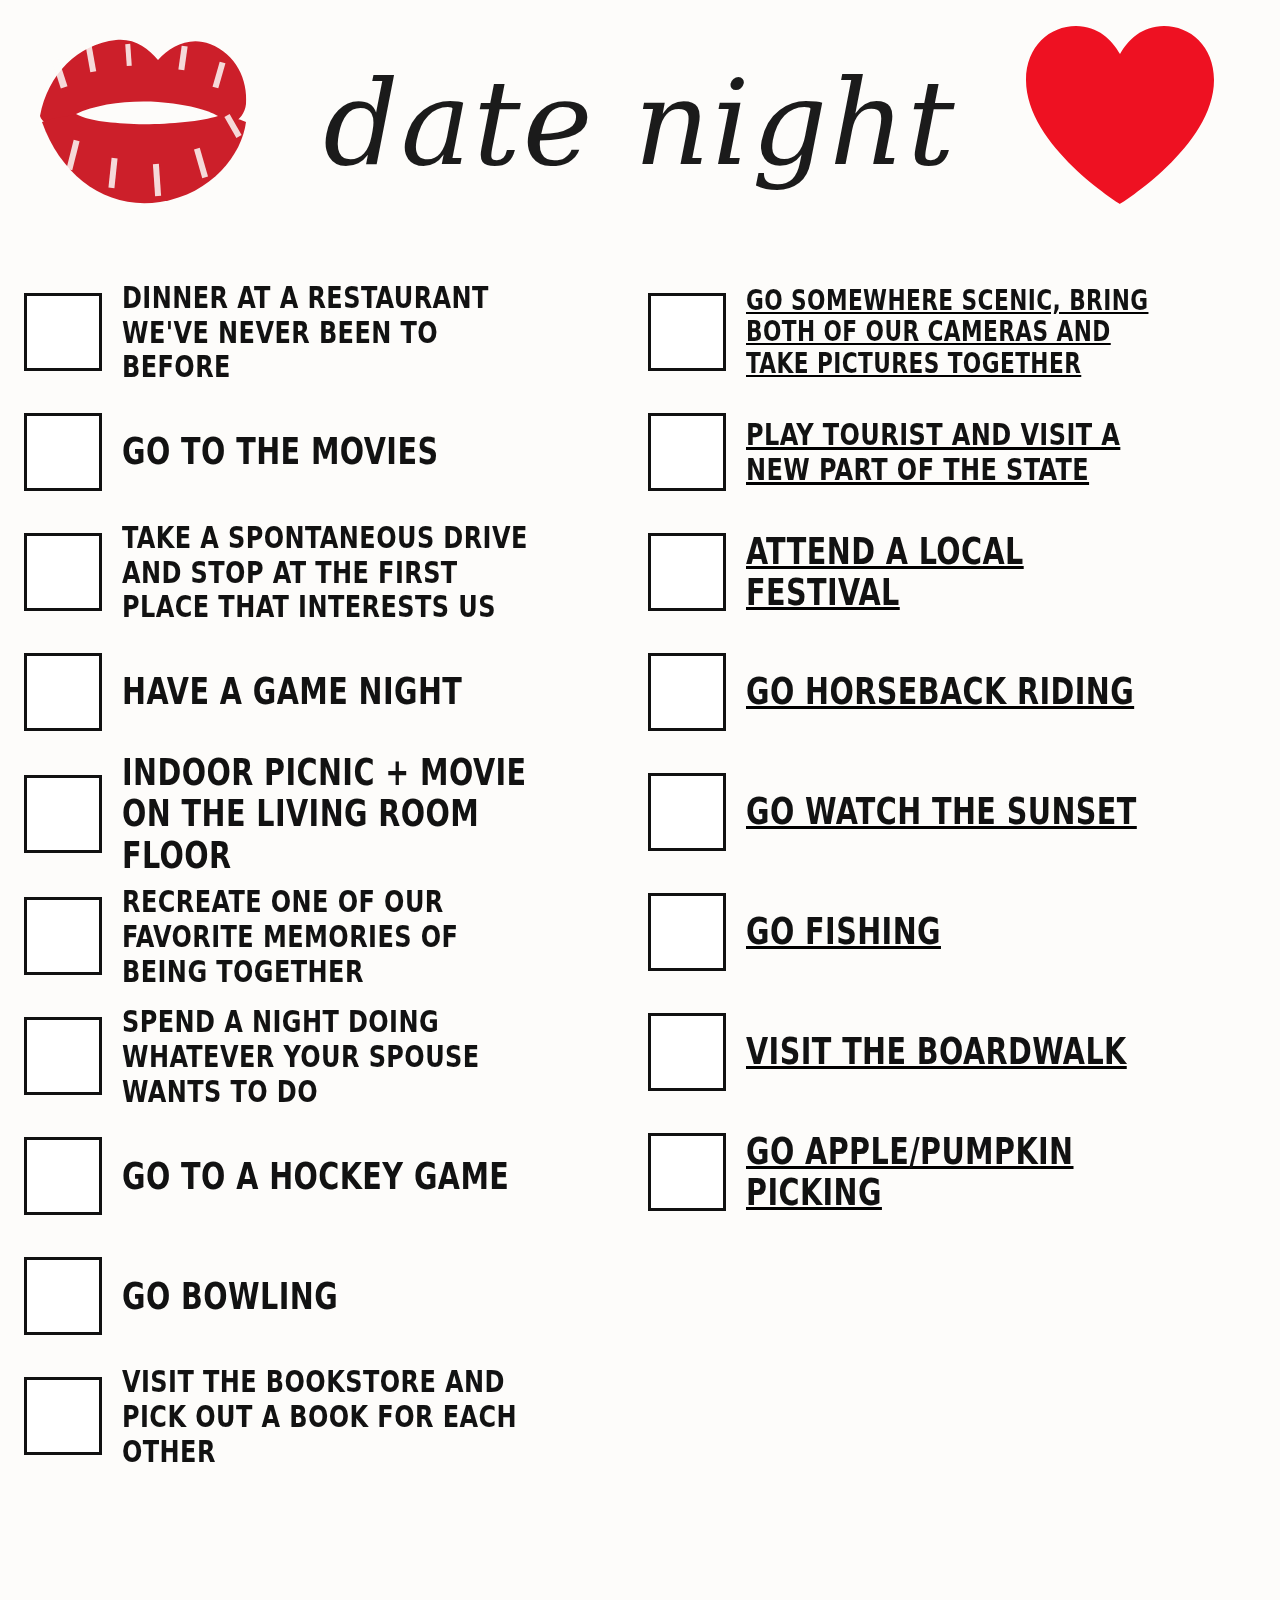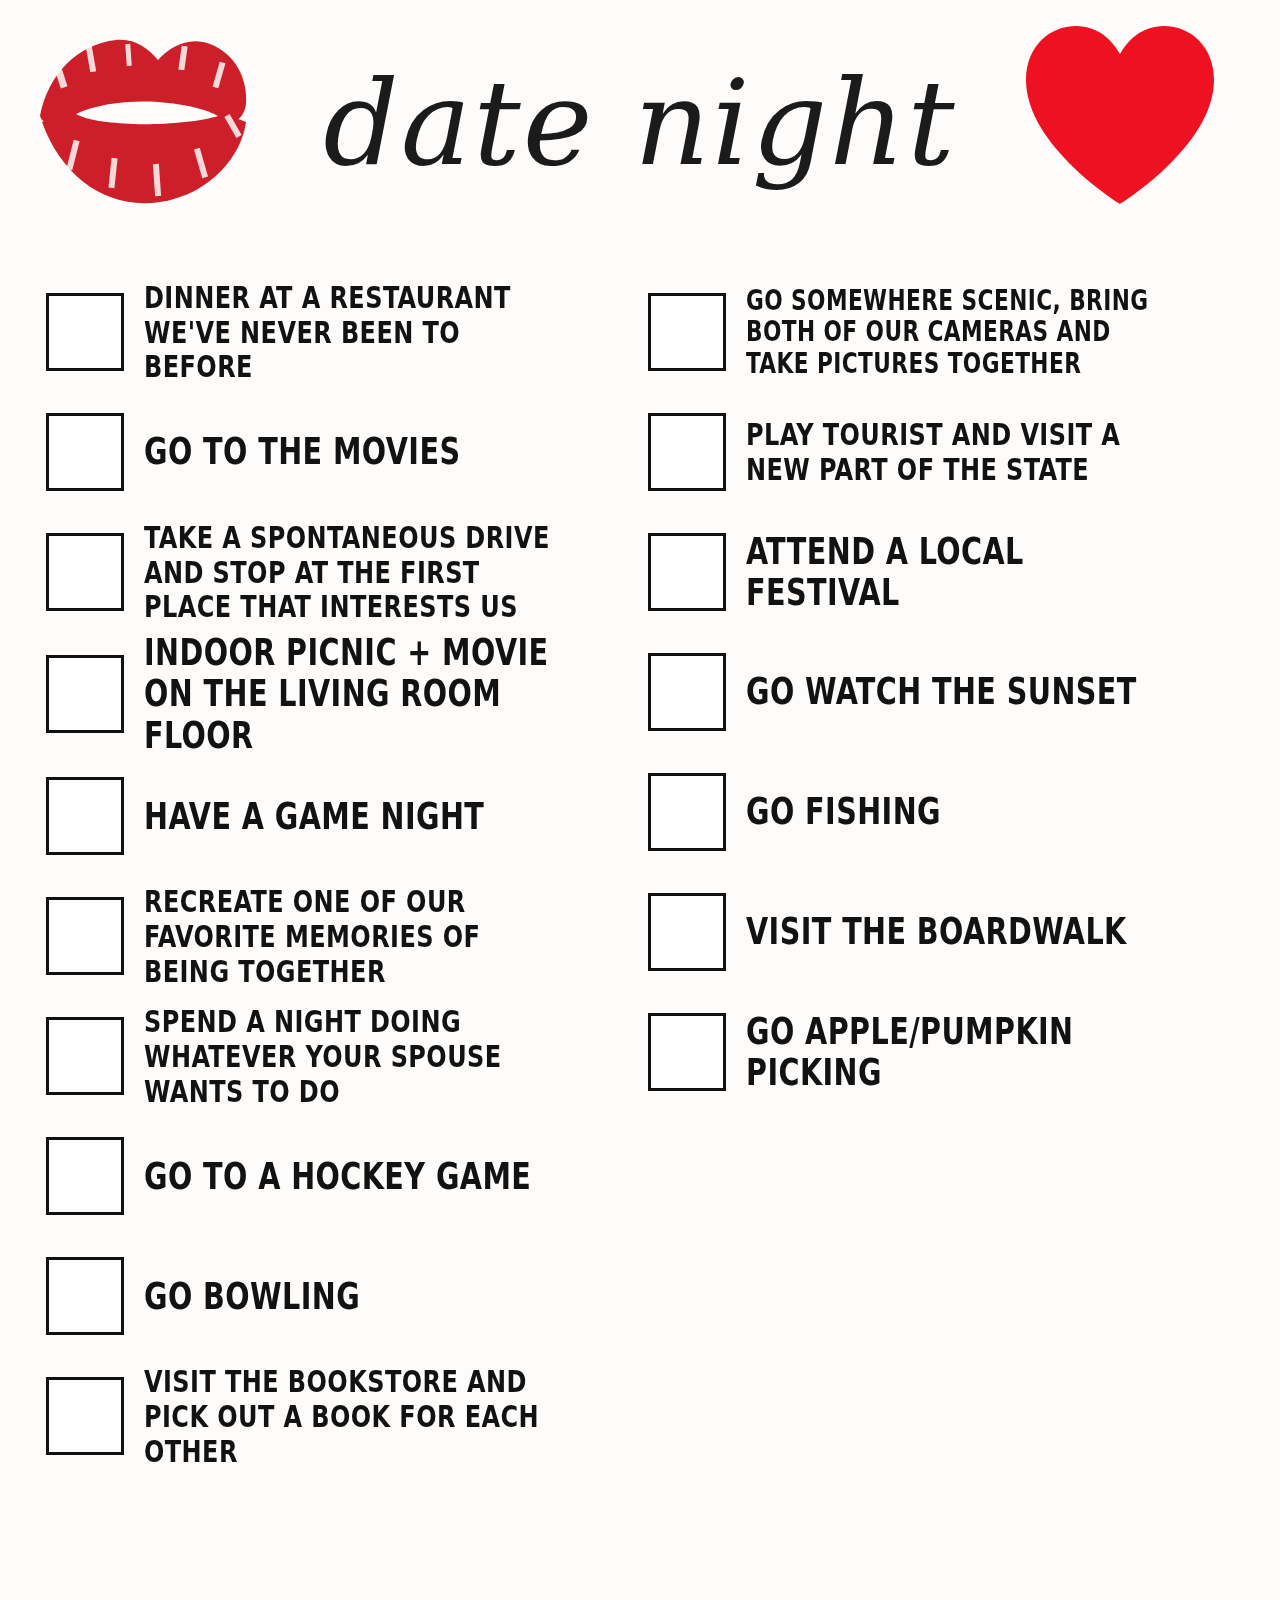--- a/index.html
+++ b/index.html
@@ -72,7 +72,7 @@
 
   .column {
     width: 640px;
-    padding: 0 18px 0 46px;
+    padding: 0 18px 0 24px;
   }
   .column.right { padding-left: 8px; padding-right: 40px; }
 

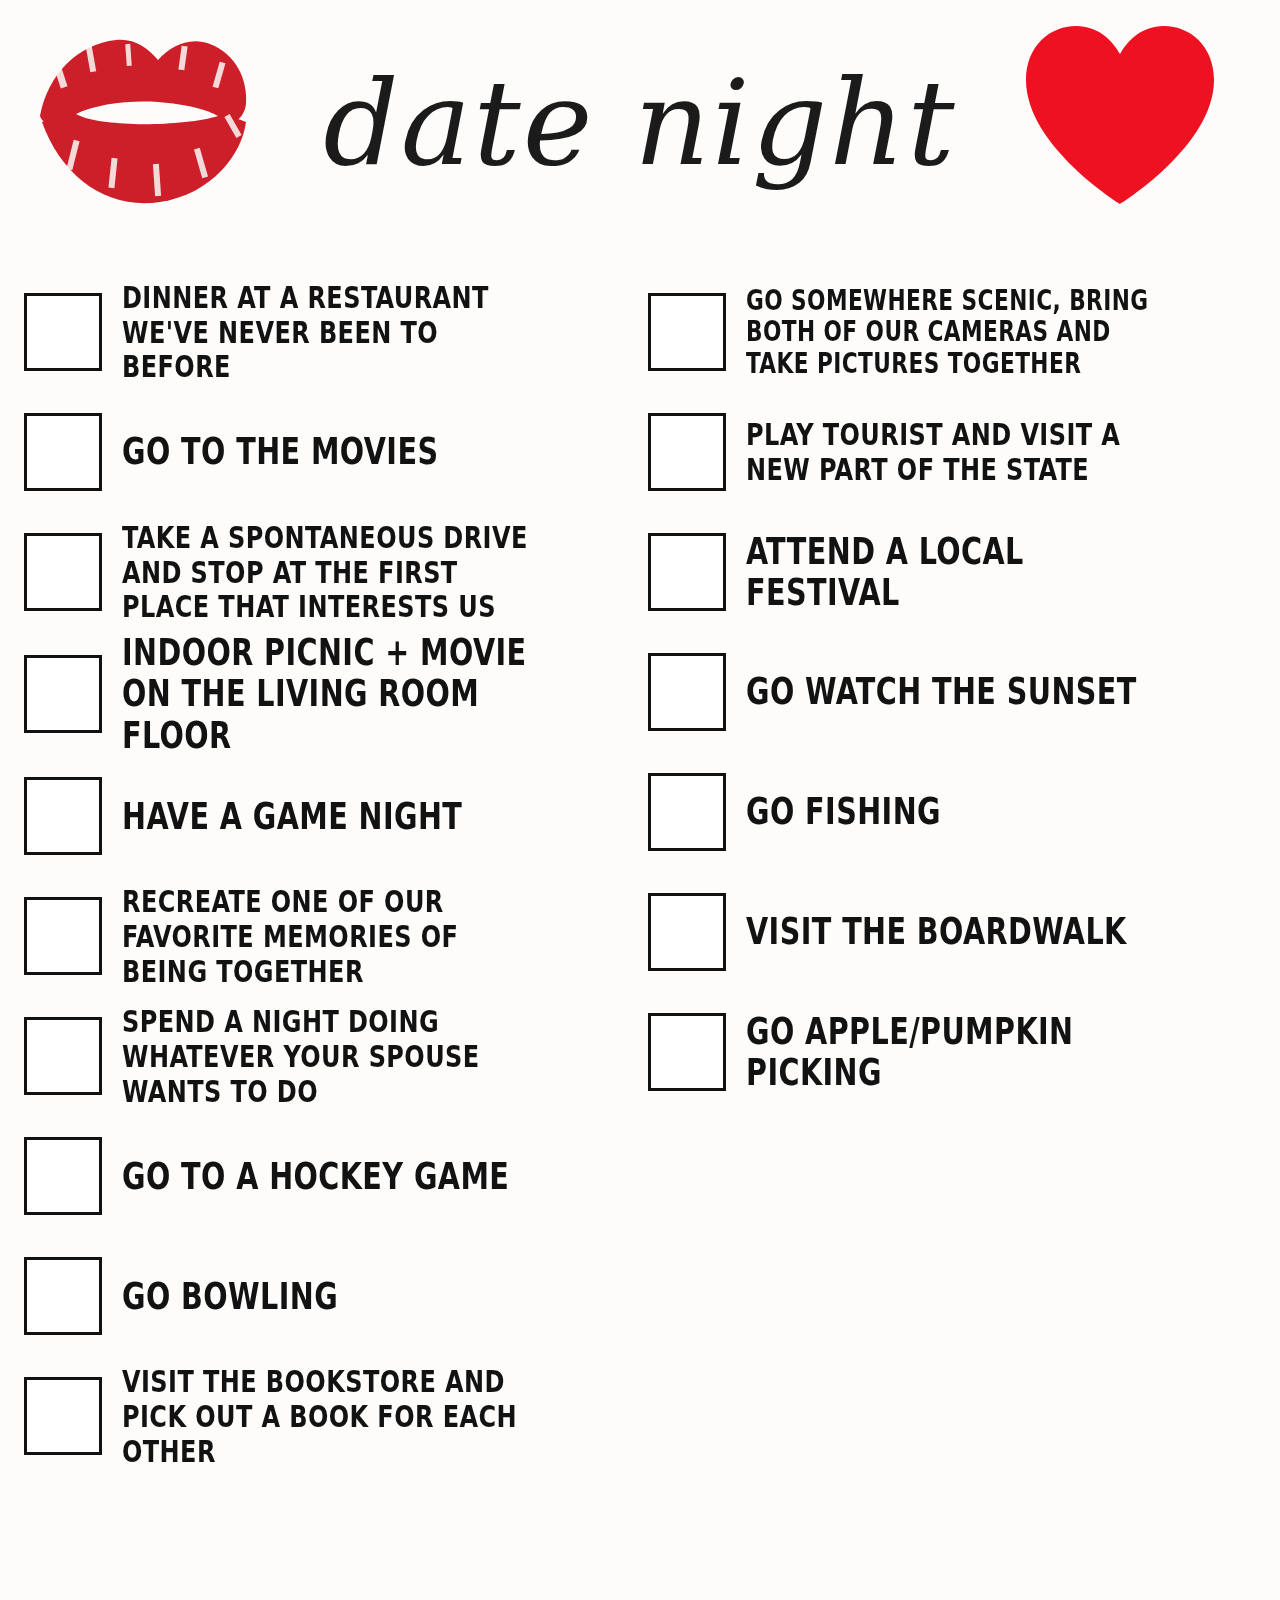--- a/index.html
+++ b/index.html
@@ -74,7 +74,7 @@
     width: 640px;
     padding: 0 18px 0 24px;
   }
-  .column.right { padding-left: 8px; padding-right: 40px; }
+  .column.right { padding-left: 8px; padding-right: 40px; text-decoration: underline; }
 
   .row {
     display: flex;

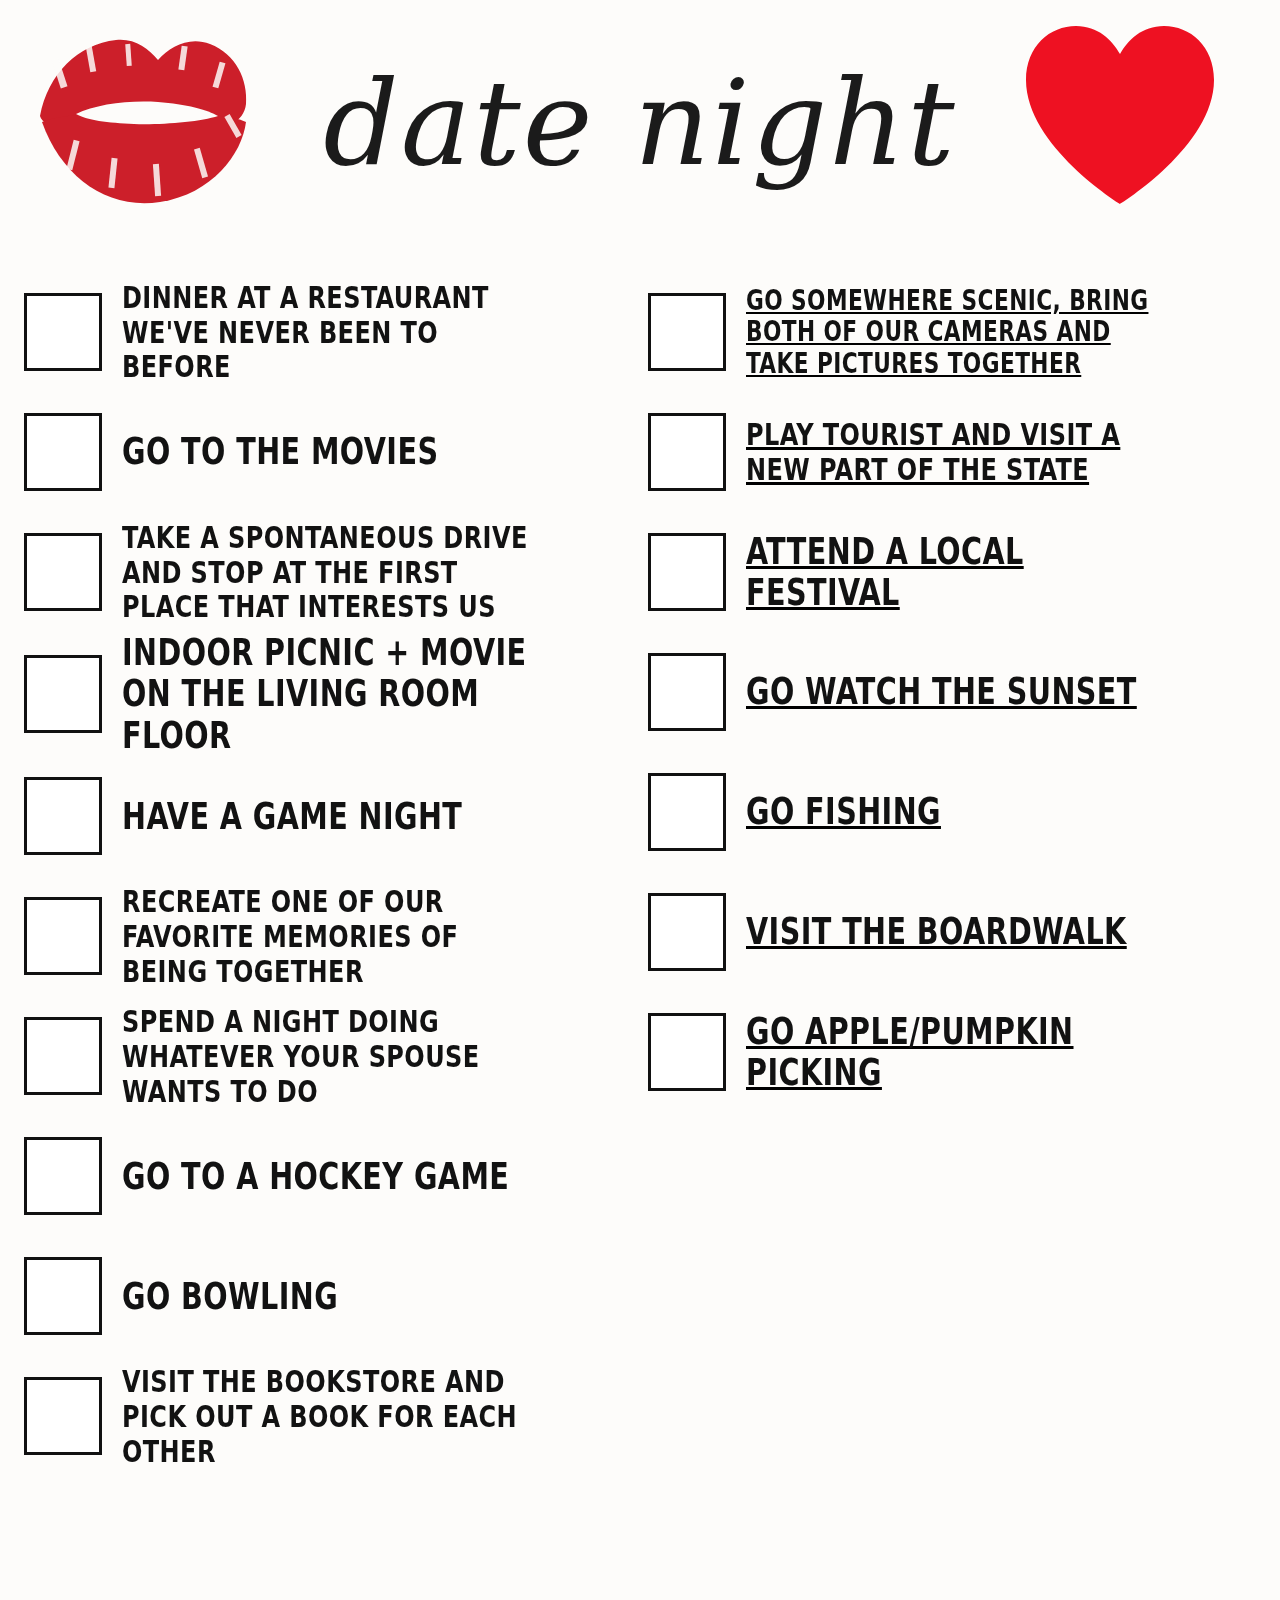--- a/index.html
+++ b/index.html
@@ -209,6 +209,10 @@
       </div>
       <div class="row">
         <div class="checkbox"></div>
+        <div class="label size-lg">GO HORSEBACK RIDING</div>
+      </div>
+      <div class="row">
+        <div class="checkbox"></div>
         <div class="label size-lg">GO WATCH THE SUNSET</div>
       </div>
       <div class="row">

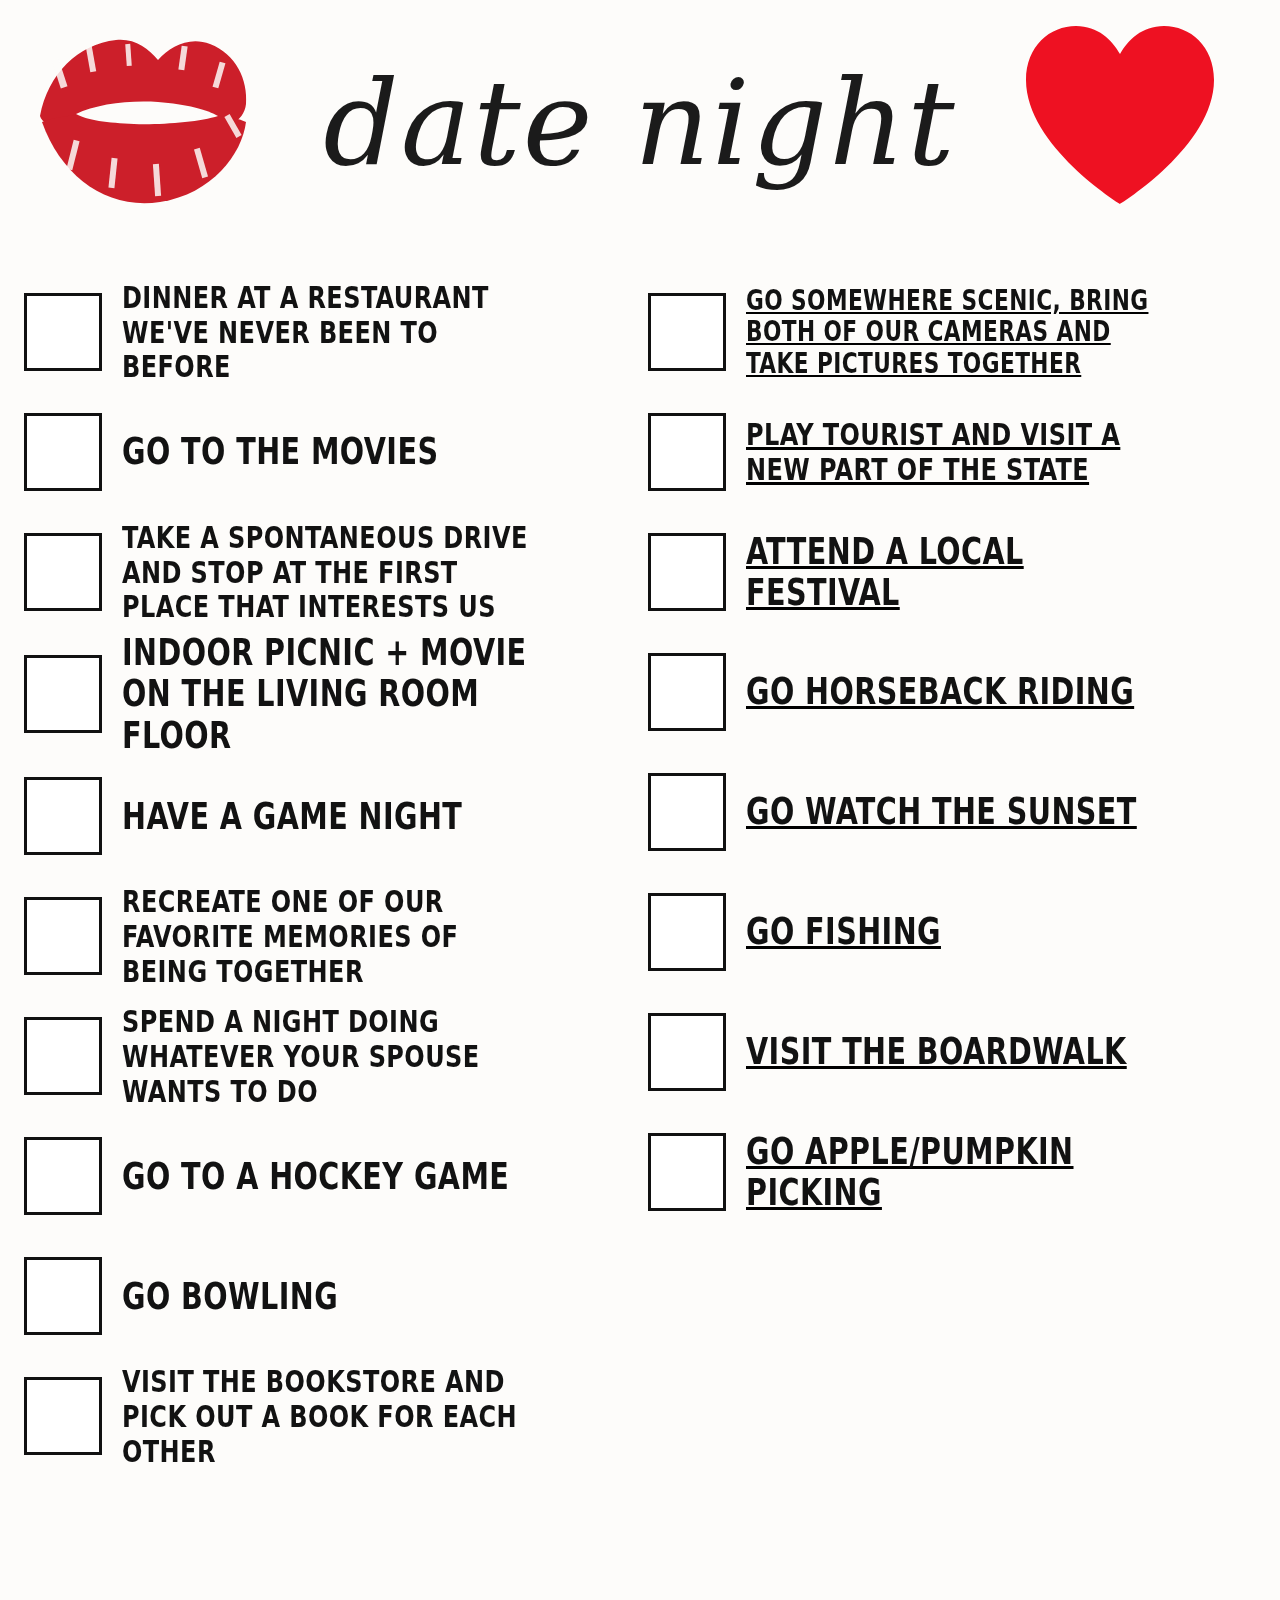--- a/index.html
+++ b/index.html
@@ -166,11 +166,11 @@
       </div>
       <div class="row">
         <div class="checkbox"></div>
+        <div class="label size-lg">HAVE A GAME NIGHT</div>
+      </div>
+      <div class="row">
+        <div class="checkbox"></div>
         <div class="label size-lg">INDOOR PICNIC + MOVIE ON THE LIVING ROOM FLOOR</div>
-      </div>
-      <div class="row">
-        <div class="checkbox"></div>
-        <div class="label size-lg">HAVE A GAME NIGHT</div>
       </div>
       <div class="row">
         <div class="checkbox"></div>

